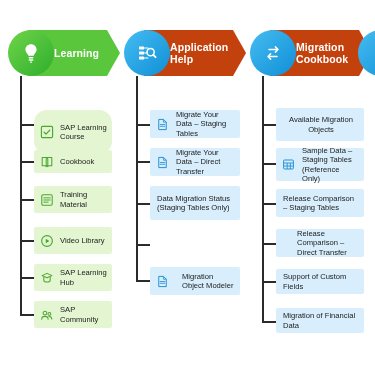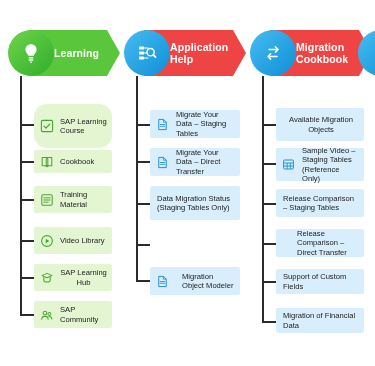--- a/index.html
+++ b/index.html
@@ -58,7 +58,7 @@
     clip-path: polygon(0 0, calc(100% - 13px) 0, 100% 50%, calc(100% - 13px) 100%, 0 100%);
   }
   .header-arrow.blue {
-    background: #ef4444;
+    background: #c2410c;
     clip-path: polygon(0 0, calc(100% - 13px) 0, 100% 50%, calc(100% - 13px) 100%, 0 100%);
   }
   .hdr-learning  { width: 92px; }

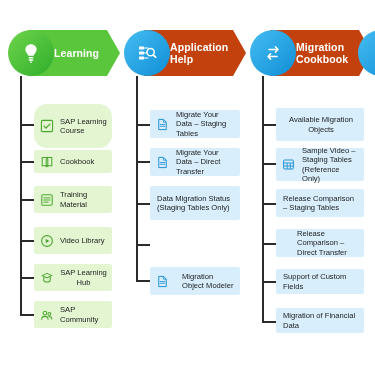--- a/index.html
+++ b/index.html
@@ -161,7 +161,7 @@
     <div class="branch" style="left:12px; top:277px; width:14px;"></div>
     <div class="branch" style="left:12px; top:314px; width:14px;"></div>
 
-    <div class="card green" style="left:26px; top:104px; width:78px; height:44px;border-radius:13px;">
+    <div class="card green" style="left:26px; top:110px; width:78px; height:44px;border-radius:13px;">
       <span class="card-icon">
         <svg width="16" height="16" viewBox="0 0 20 20">
           <rect x="3" y="3" width="14" height="14" rx="1.5" fill="none" stroke="#4aa72e" stroke-width="1.4"></rect>

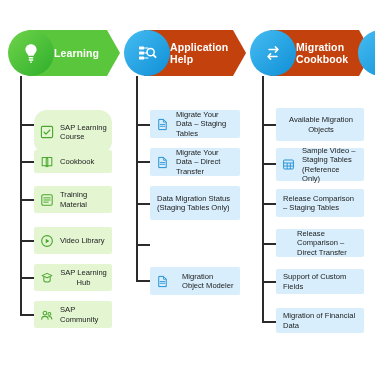--- a/index.html
+++ b/index.html
@@ -326,7 +326,7 @@
           <line x1="12.4" y1="8" x2="12.4" y2="16" stroke="#1f8fd4" stroke-width="1.2"></line>
         </svg>
       </span>
-      <span class="card-label">Sample Video – Staging Tables (Reference Only)</span>
+      <span class="card-label">Sample Data – Staging Tables (Reference Only)</span>
     </div>
 
     <div class="card blue" style="left:26px; top:189px; width:88px; height:28px; padding-left:7px;">

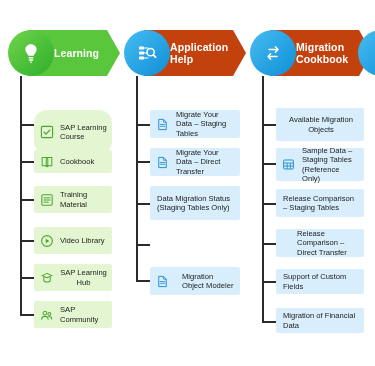--- a/index.html
+++ b/index.html
@@ -203,7 +203,7 @@
       <span class="card-label">Video Library</span>
     </div>
 
-    <div class="card green" style="left:26px; top:264px; width:78px; height:27px;text-align:center;">
+    <div class="card green" style="left:26px; top:264px; width:78px; height:27px;">
       <span class="card-icon">
         <svg width="16" height="16" viewBox="0 0 20 20">
           <path d="M10 4.2l6.2 2.8L10 9.8 3.8 7z" fill="none" stroke="#4aa72e" stroke-width="1.3" stroke-linejoin="round"></path>

